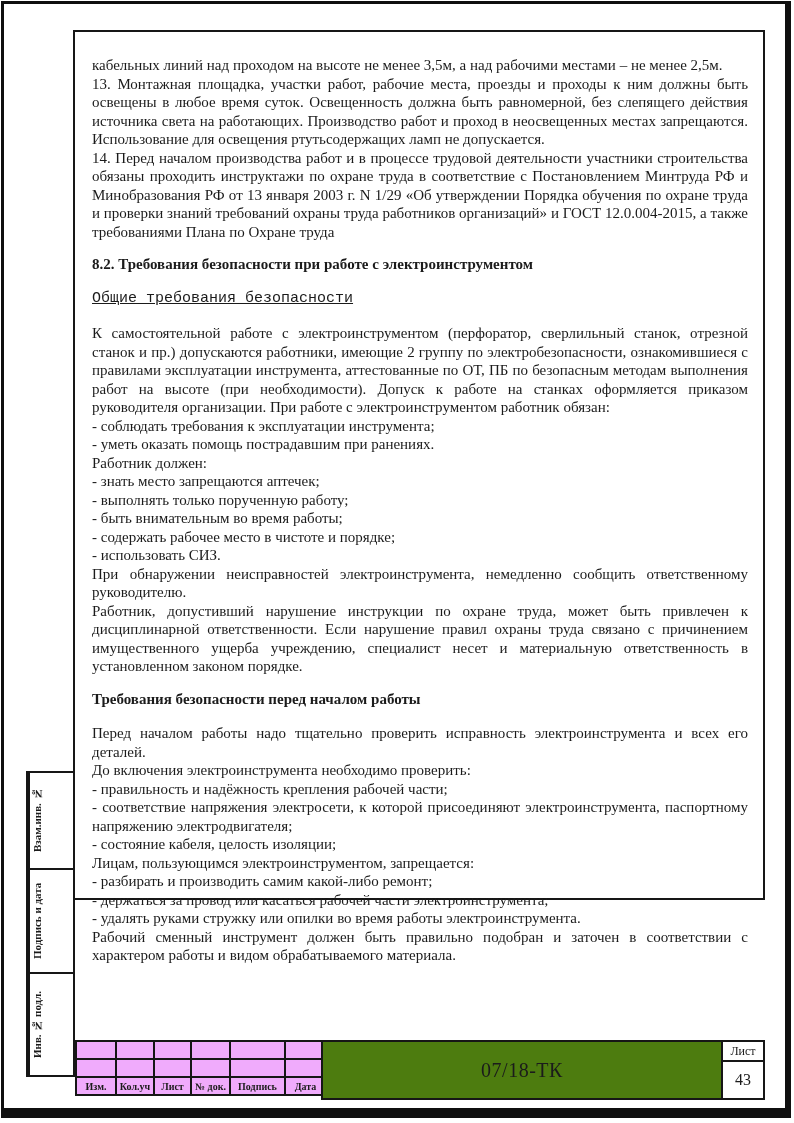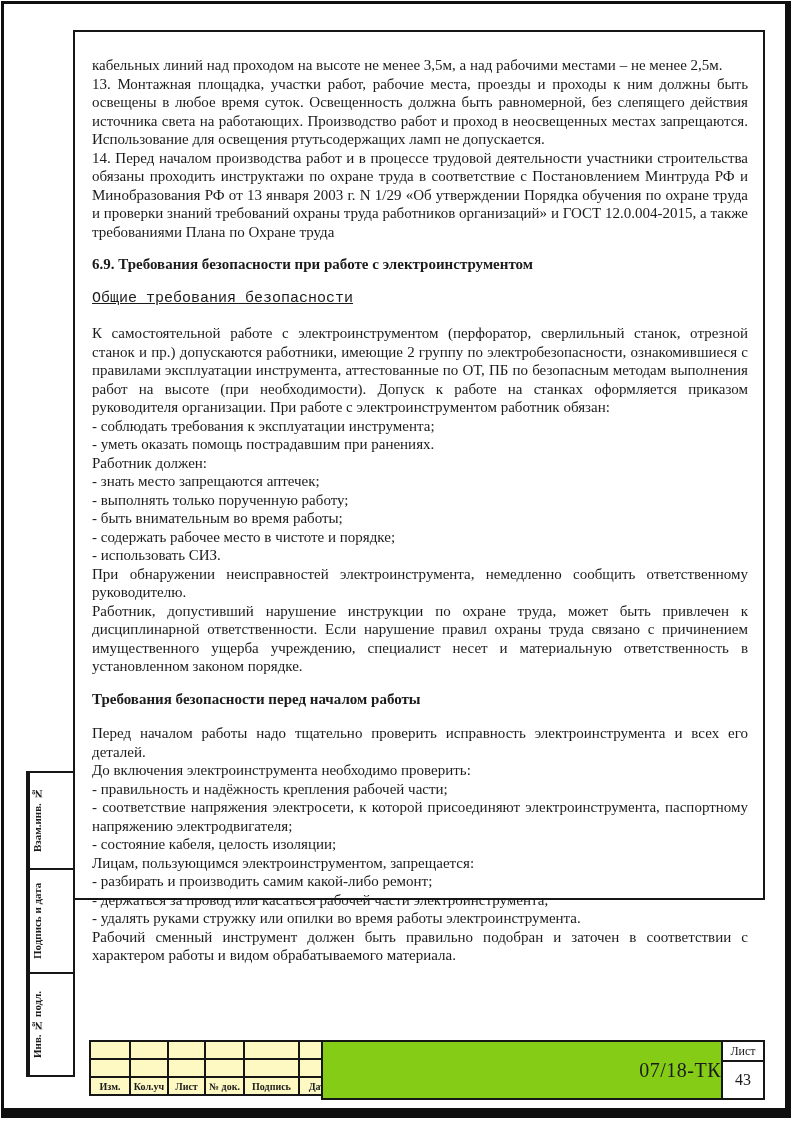--- a/index.html
+++ b/index.html
@@ -154,7 +154,7 @@
         <div class="blk p">кабельных линий над проходом на высоте не менее 3,5м, а над рабочими местами – не менее 2,5м.</div>
         <div class="blk p">13. Монтажная площадка, участки работ, рабочие места, проезды и проходы к ним должны быть освещены в любое время суток. Освещенность должна быть равномерной, без слепящего действия источника света на работающих. Производство работ и проход в неосвещенных местах запрещаются. Использование для освещения ртутьсодержащих ламп не допускается.</div>
         <div class="blk p">14. Перед началом производства работ и в процессе трудовой деятельности участники строительства обязаны проходить инструктажи по охране труда в соответствие с Постановлением Минтруда РФ и Минобразования РФ от 13 января 2003 г. N 1/29 «Об утверждении Порядка обучения по охране труда и проверки знаний требований охраны труда работников организаций» и ГОСТ 12.0.004-2015, а также требованиями Плана по Охране труда</div>
-        <div class="blk h">6.9. Требования безопасности при работе с электроинструментом</div>
+        <div class="blk h">8.2. Требования безопасности при работе с электроинструментом</div>
         <div class="blk hu">Общие требования безопасности</div>
         <div class="blk p">К самостоятельной работе с электроинструментом (перфоратор, сверлильный станок, отрезной станок и пр.) допускаются работники, имеющие 2 группу по электробезопасности, ознакомившиеся с правилами эксплуатации инструмента, аттестованные по ОТ, ПБ по безопасным методам выполнения работ на высоте (при необходимости). Допуск к работе на станках оформляется приказом руководителя организации. При работе с электроинструментом работник обязан:</div>
         <div class="blk li">- соблюдать требования к эксплуатации инструмента;</div>

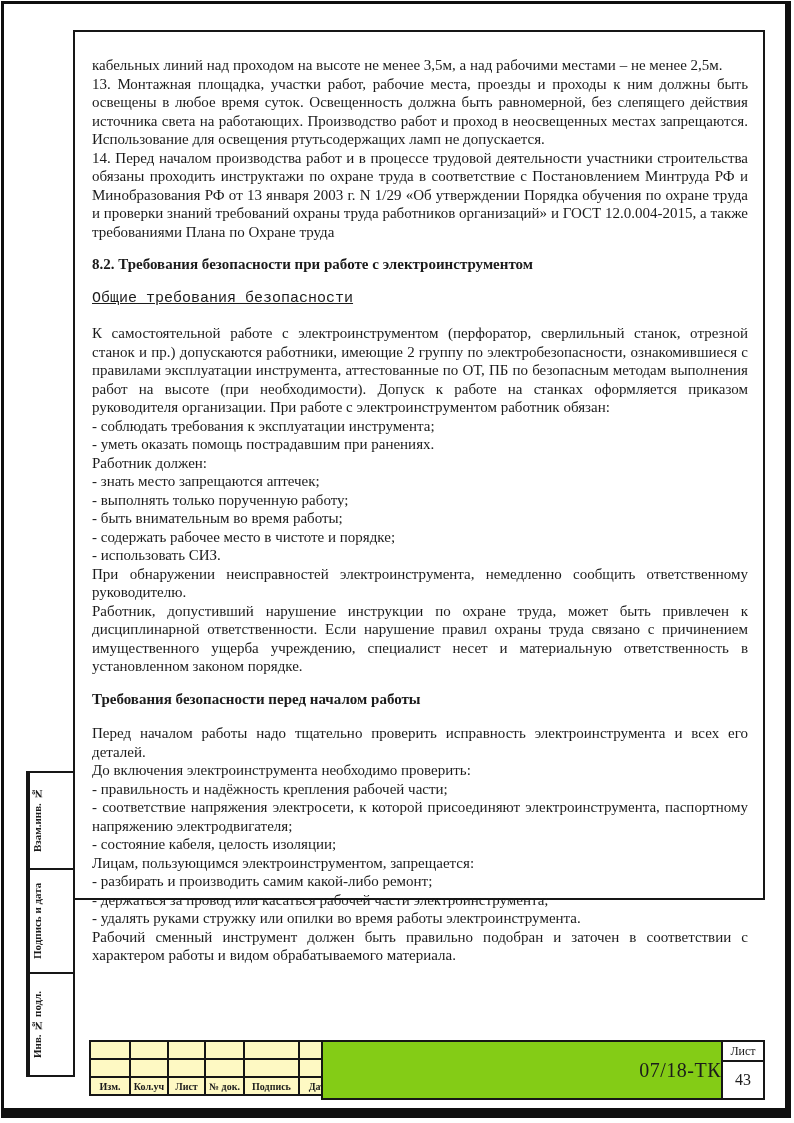--- a/index.html
+++ b/index.html
@@ -114,10 +114,10 @@
     border: 2px solid #161616;
     display: flex;
     align-items: center;
-    justify-content: flex-end;
+    justify-content: center;
     font-size: 20px;
     letter-spacing: 0.5px;
-    background: #84cc16;
+    background: #4d7c0f;
   }
   .sheet-box {
     position: absolute;

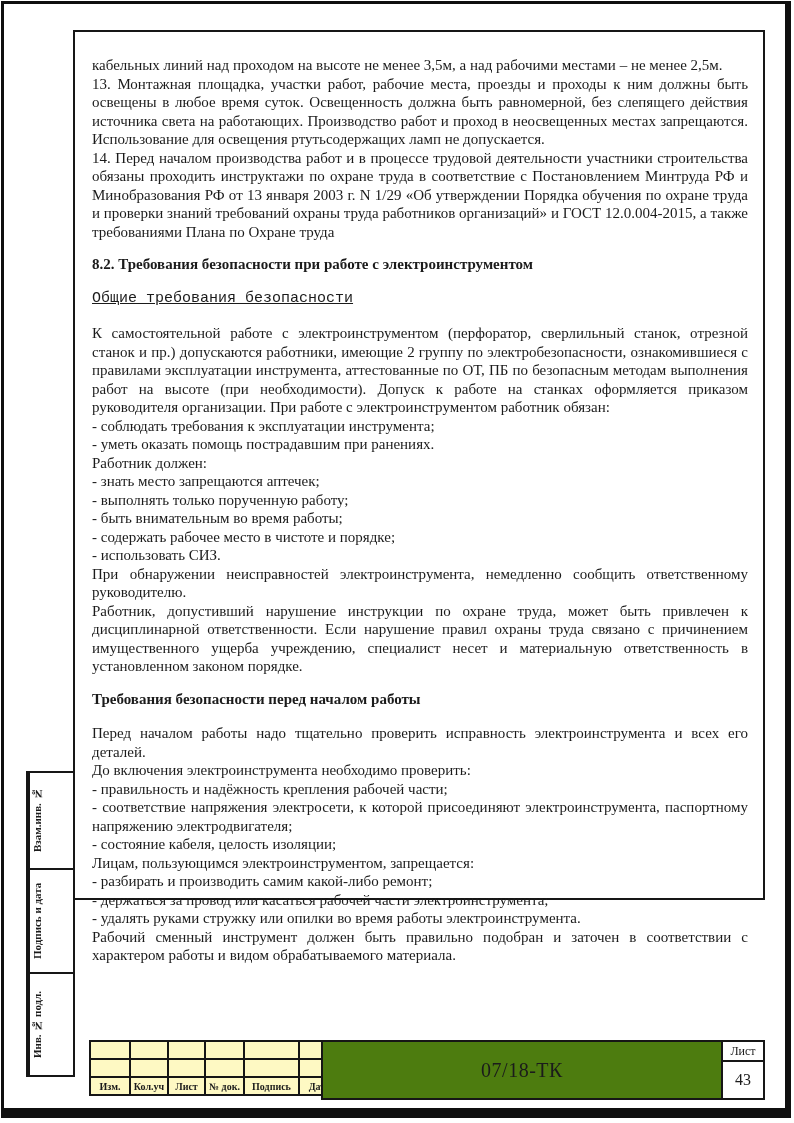--- a/index.html
+++ b/index.html
@@ -90,10 +90,10 @@
   }
   .stamp-table {
     position: absolute;
-    left: 16px; top: 0;
+    left: 2px; top: 0;
     border-collapse: collapse;
     table-layout: fixed;
-    background: #fef9c3;
+    background: #f0abfc;
   }
   .stamp-table td {
     border: 2px solid #161616;

